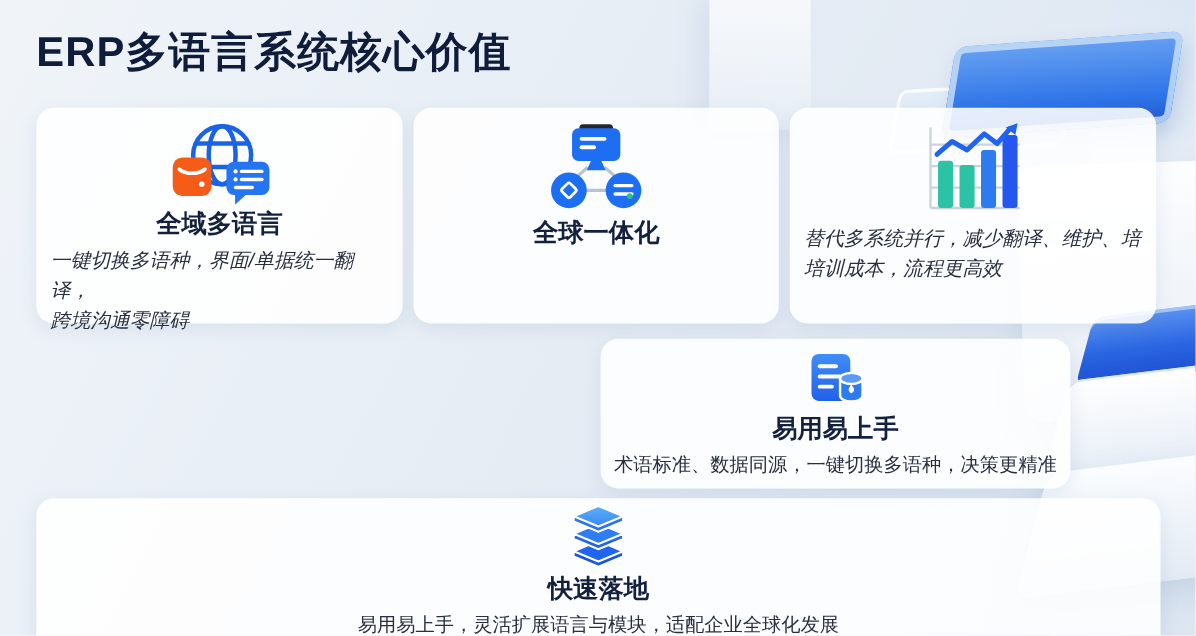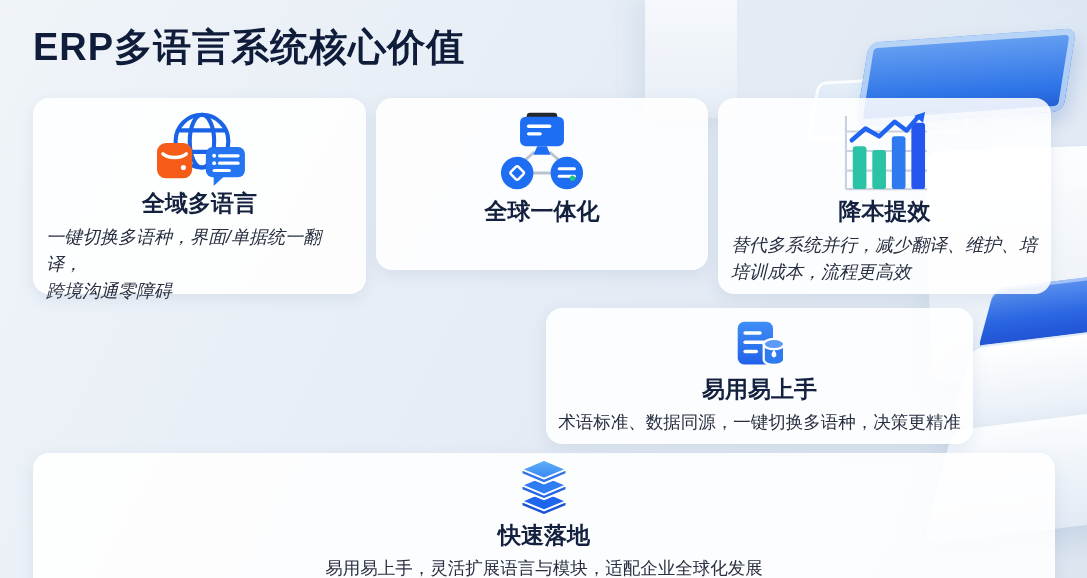--- a/index.html
+++ b/index.html
@@ -41,7 +41,7 @@
     background:rgba(255,255,255,.88); border-radius:16px;
     box-shadow:0 5px 16px rgba(96,126,170,.13); }
   .c1 { left:33px;  top:98px;  width:333px; height:196px; }
-  .c2 { left:376px; top:98px;  width:332px; height:172px; }
+  .c2 { left:376px; top:98px;  width:332px; height:196px; }
   .c3 { left:718px; top:98px;  width:333px; height:196px; }
   .c4 { left:112px; top:308px; width:427px; height:136px; }
   .c5 { left:546px; top:308px; width:427px; height:136px; }

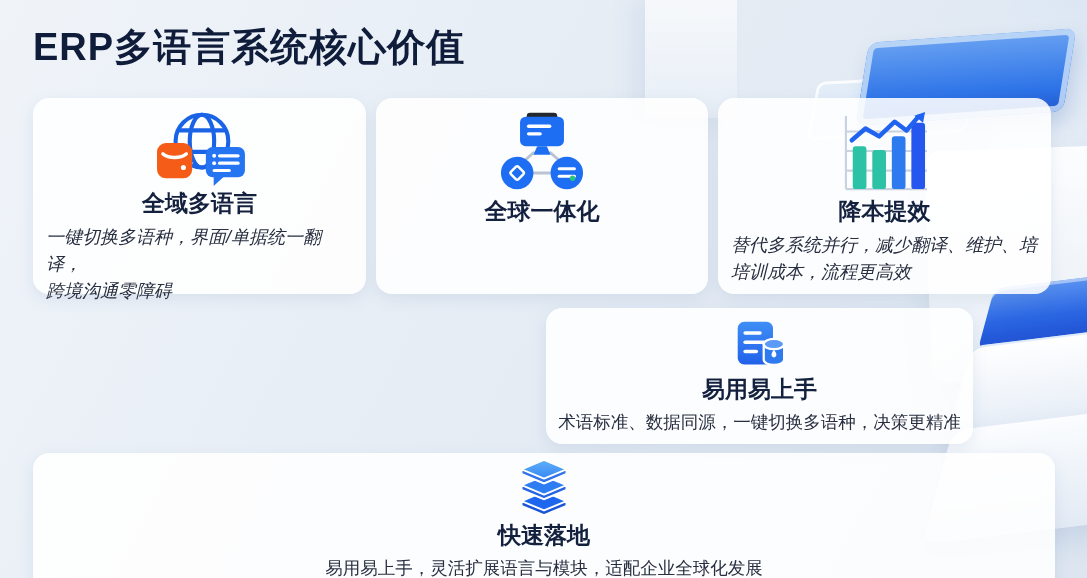--- a/index.html
+++ b/index.html
@@ -140,7 +140,6 @@
         <polygon points="88,2 86,13 77,6" fill="#1f63f0"></polygon>
       </svg>
     </div>
-    <h2 class="card-title">降本提效</h2>
     <p class="card-desc">替代多系统并行，减少翻译、维护、培
 培训成本，流程更高效</p>
   </section>

